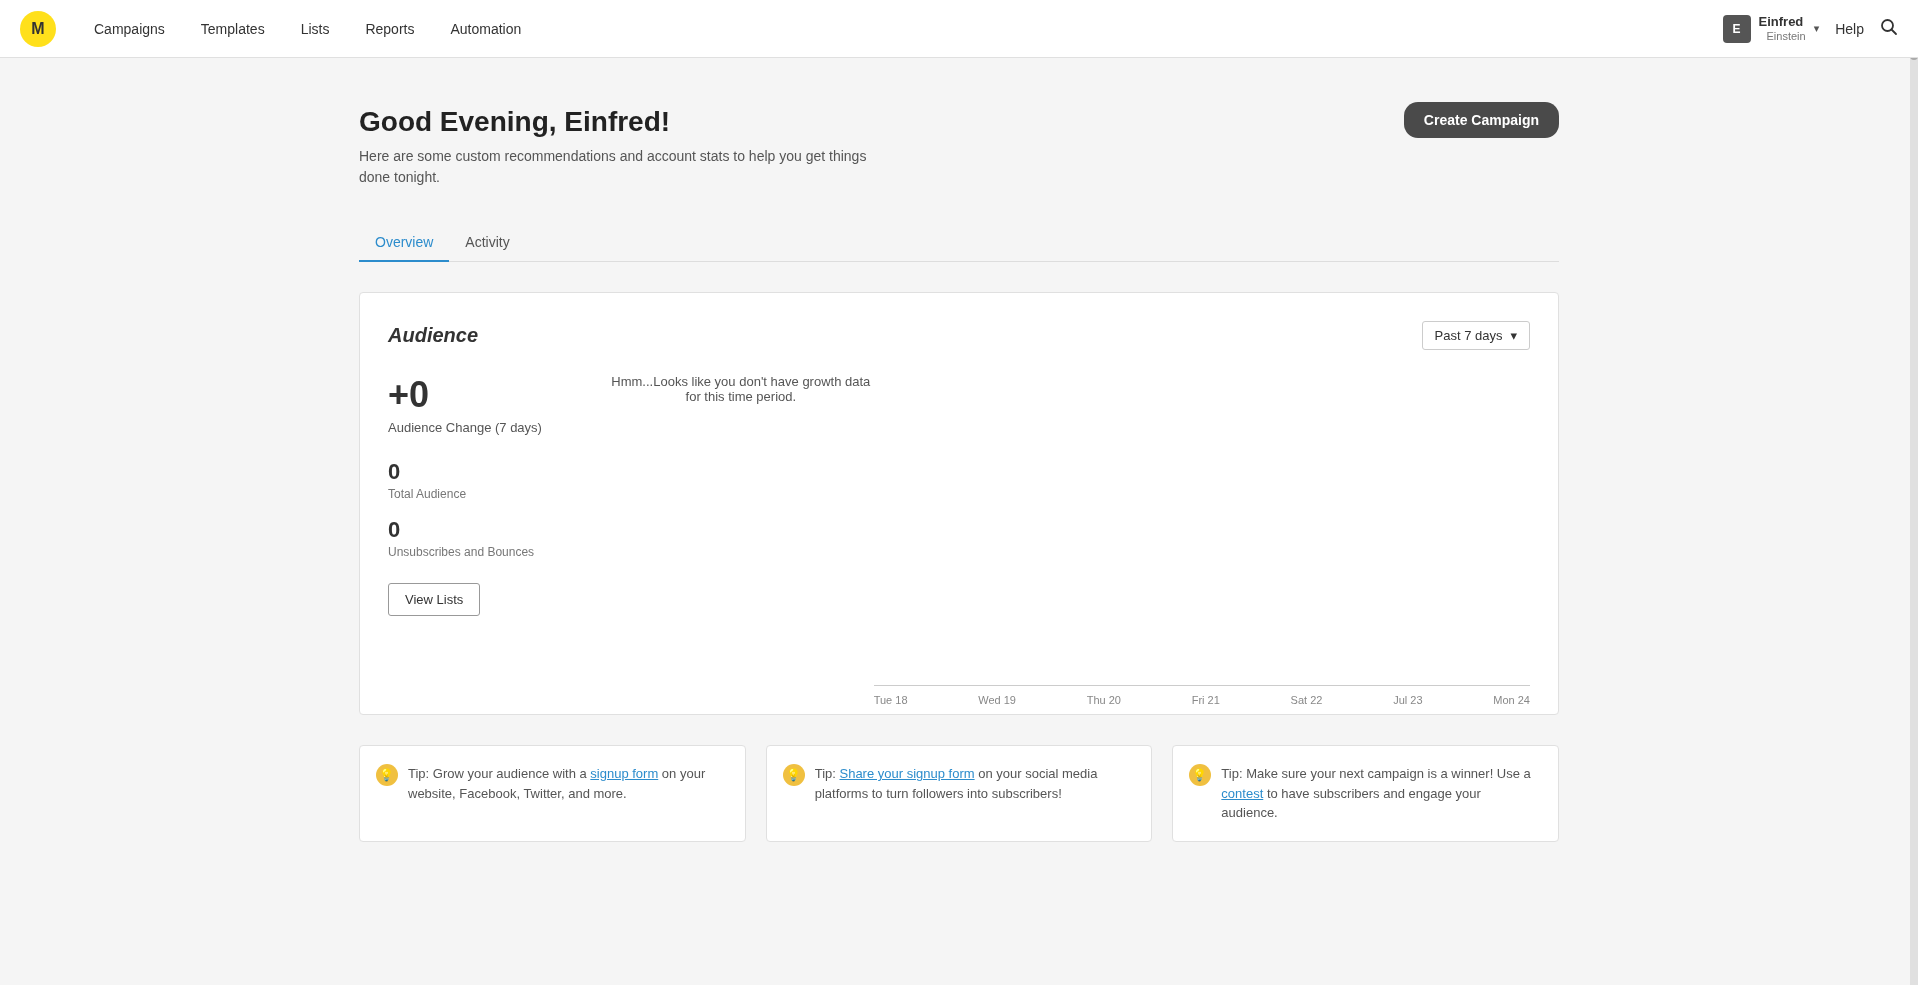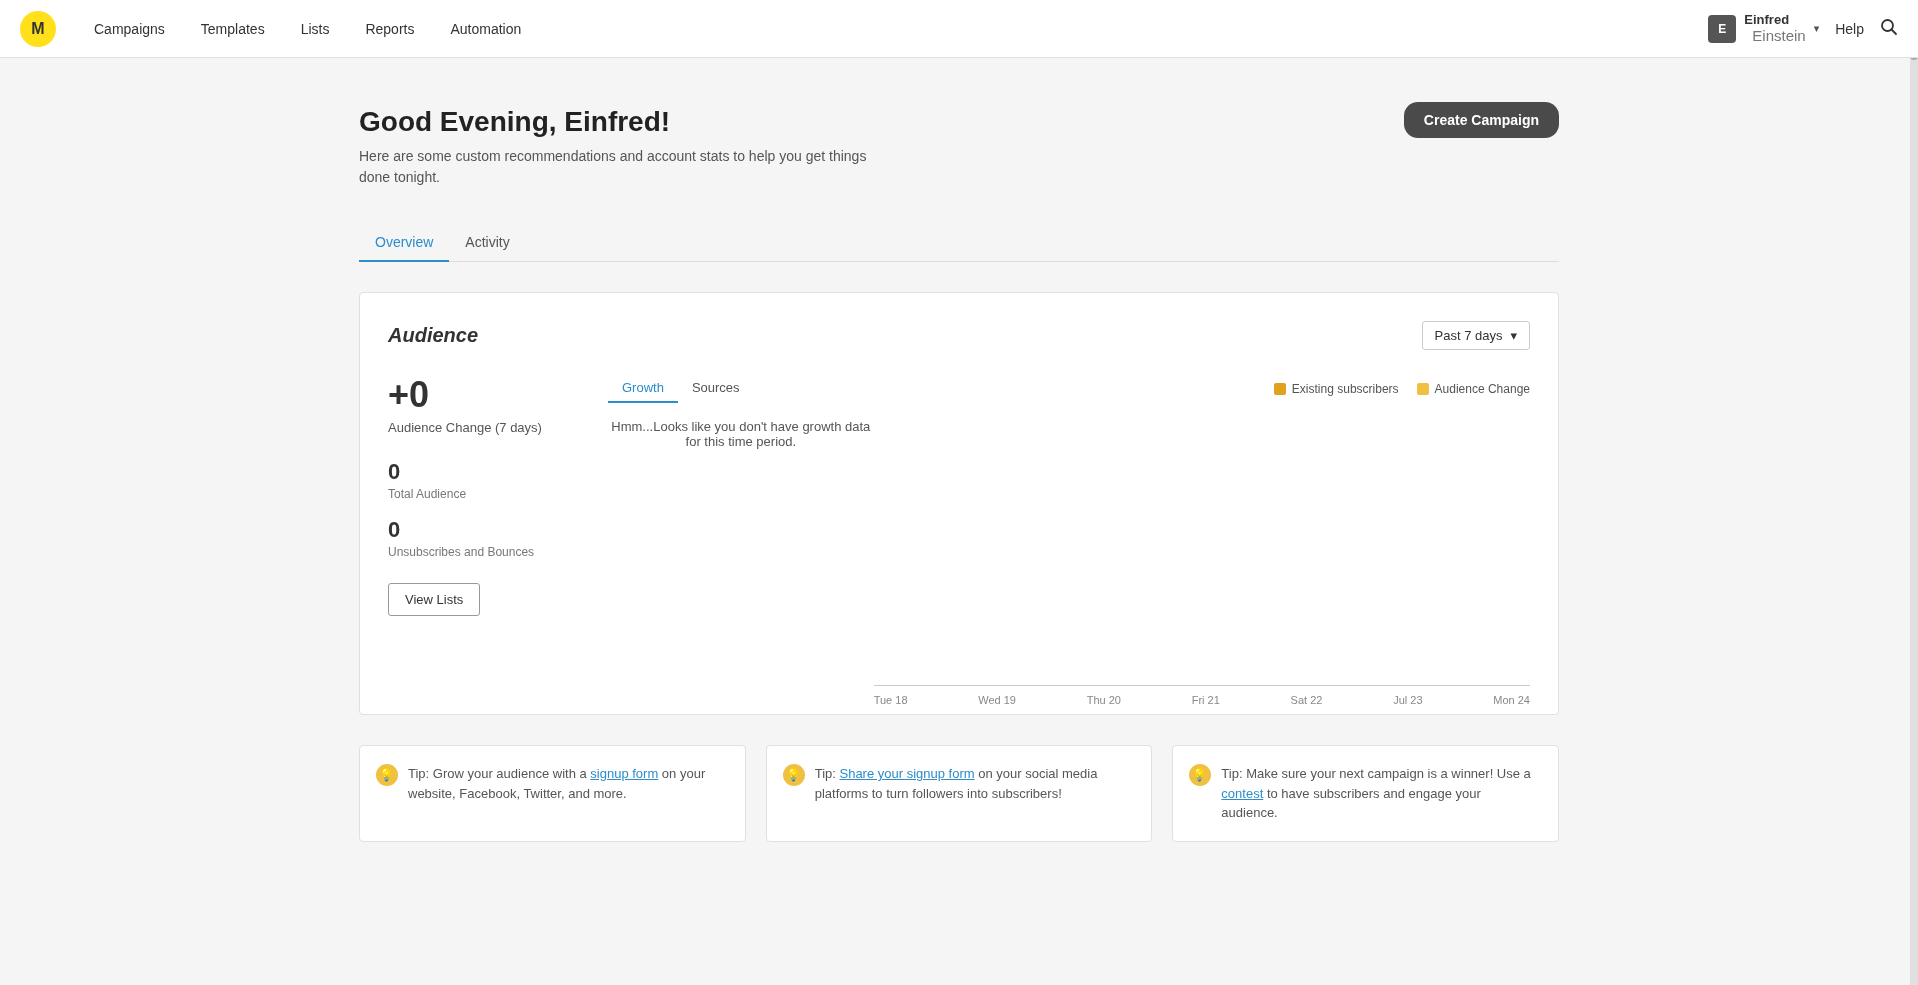--- a/index.html
+++ b/index.html
@@ -63,7 +63,7 @@
     }
     .user-info { line-height: 1.2; }
     .user-name { font-weight: 600; font-size: 13px; }
-    .user-sub { font-size: 15px; color: #777; padding-left: 8px; }
+    .user-sub { font-size: 11px; color: #777; padding-left: 8px; }
     .navbar-chevron { color: #555; font-size: 11px; }
     .navbar-help { font-size: 14px; color: #333; cursor: pointer; font-weight: 500; }
     .navbar-search { cursor: pointer; color: #333; font-size: 16px; }

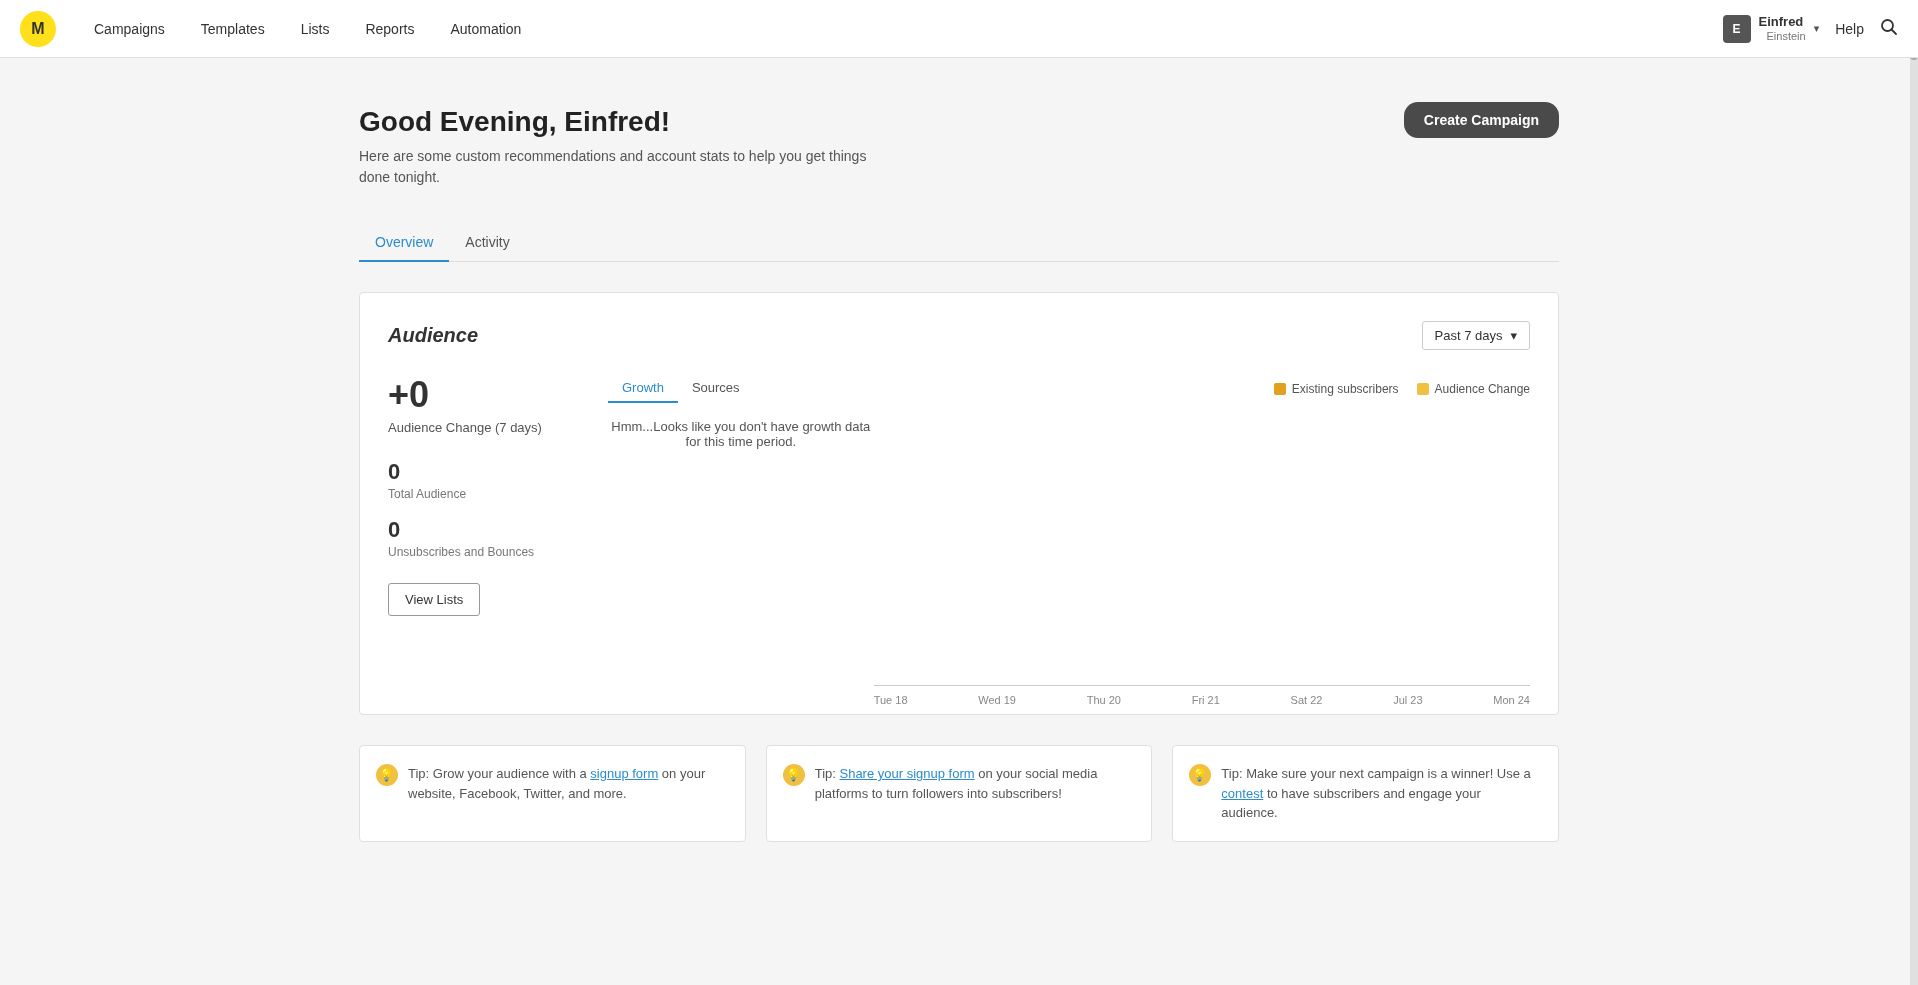--- a/index.html
+++ b/index.html
@@ -421,22 +421,6 @@
       </div>
 
       <div class="chart-area">
-        <div class="chart-tabs">
-          <div class="chart-tab-links">
-            <div class="chart-tab active">Growth</div>
-            <div class="chart-tab">Sources</div>
-          </div>
-          <div class="chart-legend">
-            <div class="legend-item">
-              <div class="legend-dot" style="background:#e0a020;"></div>
-              <span>Existing subscribers</span>
-            </div>
-            <div class="legend-item">
-              <div class="legend-dot" style="background:#f0c040;"></div>
-              <span>Audience Change</span>
-            </div>
-          </div>
-        </div>
 
         <div class="chart-content">
           <p class="chart-no-data">Hmm...Looks like you don't have growth data for this time period.</p>

